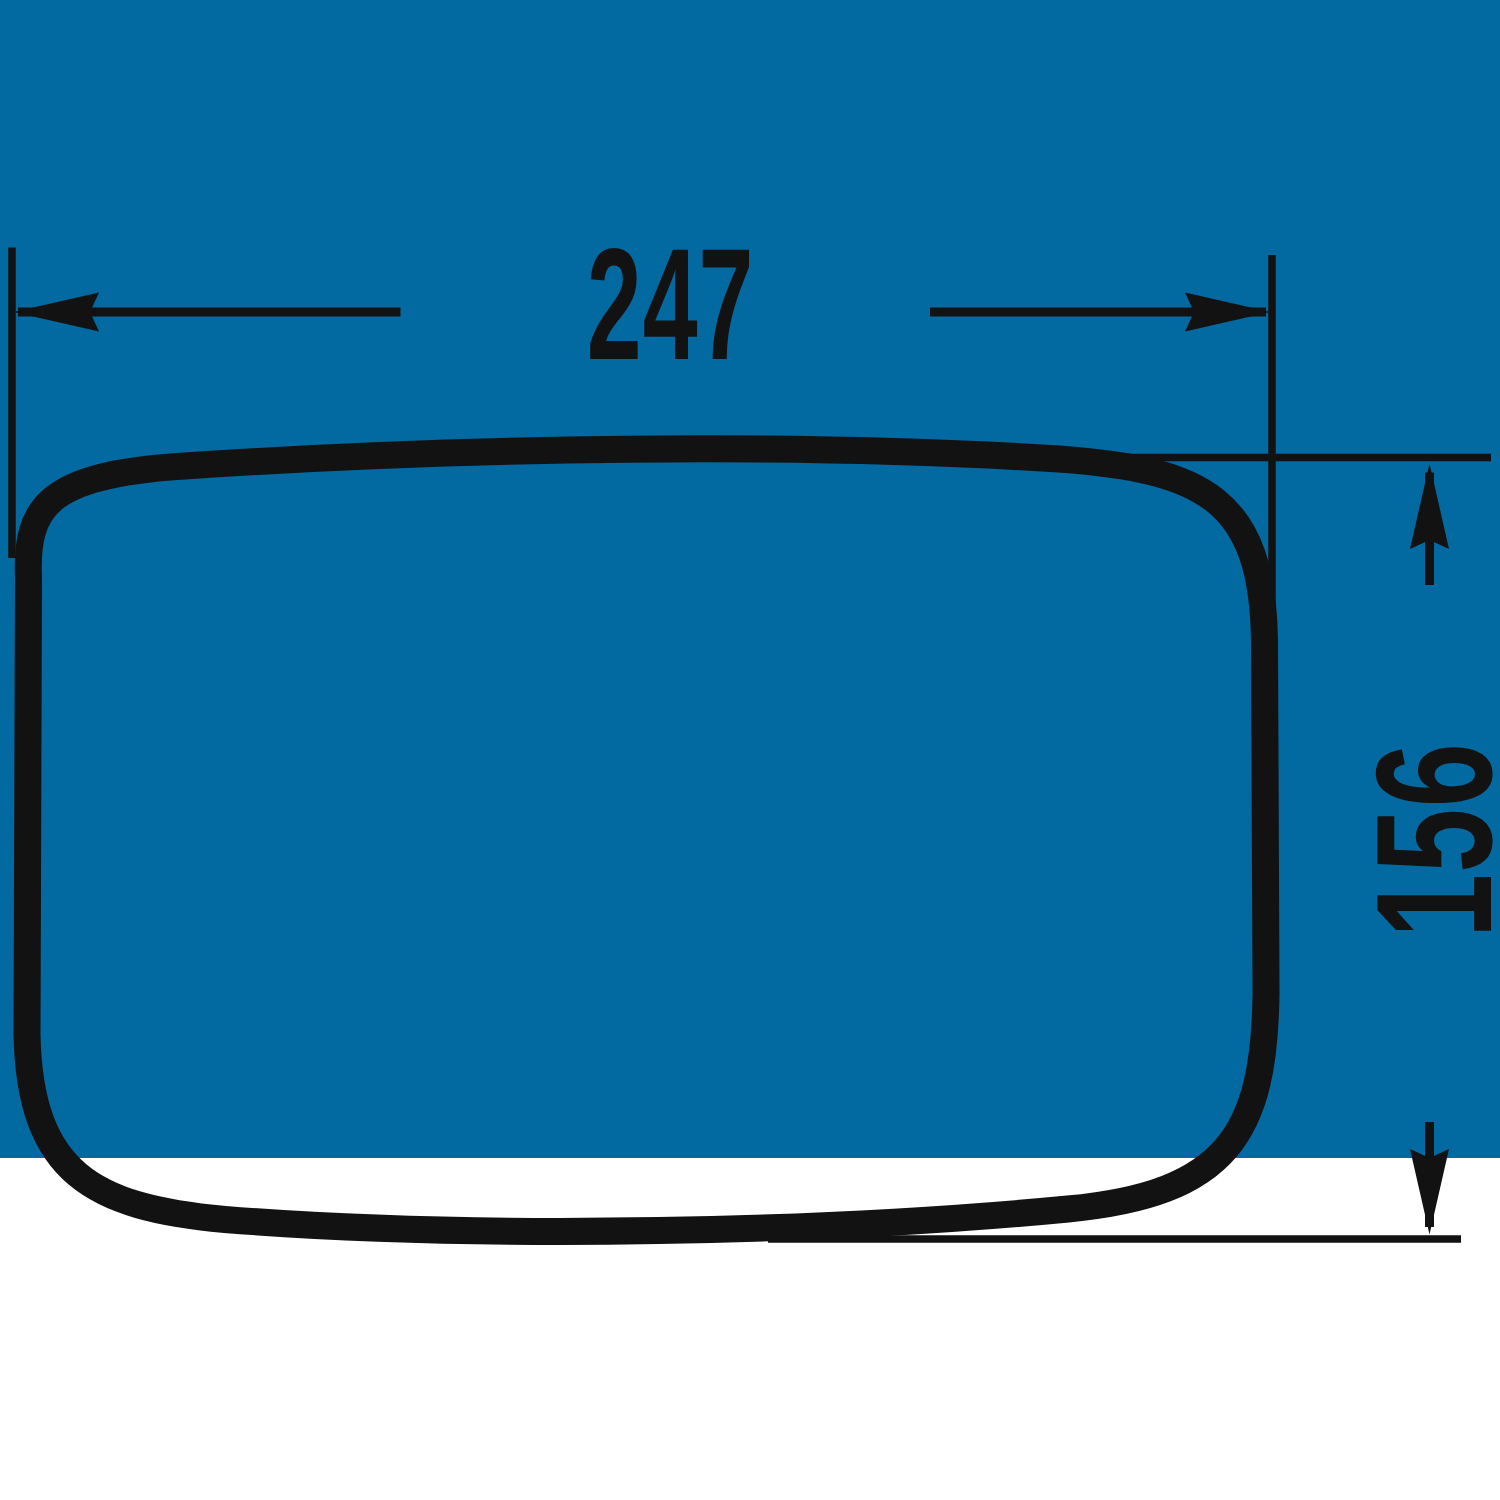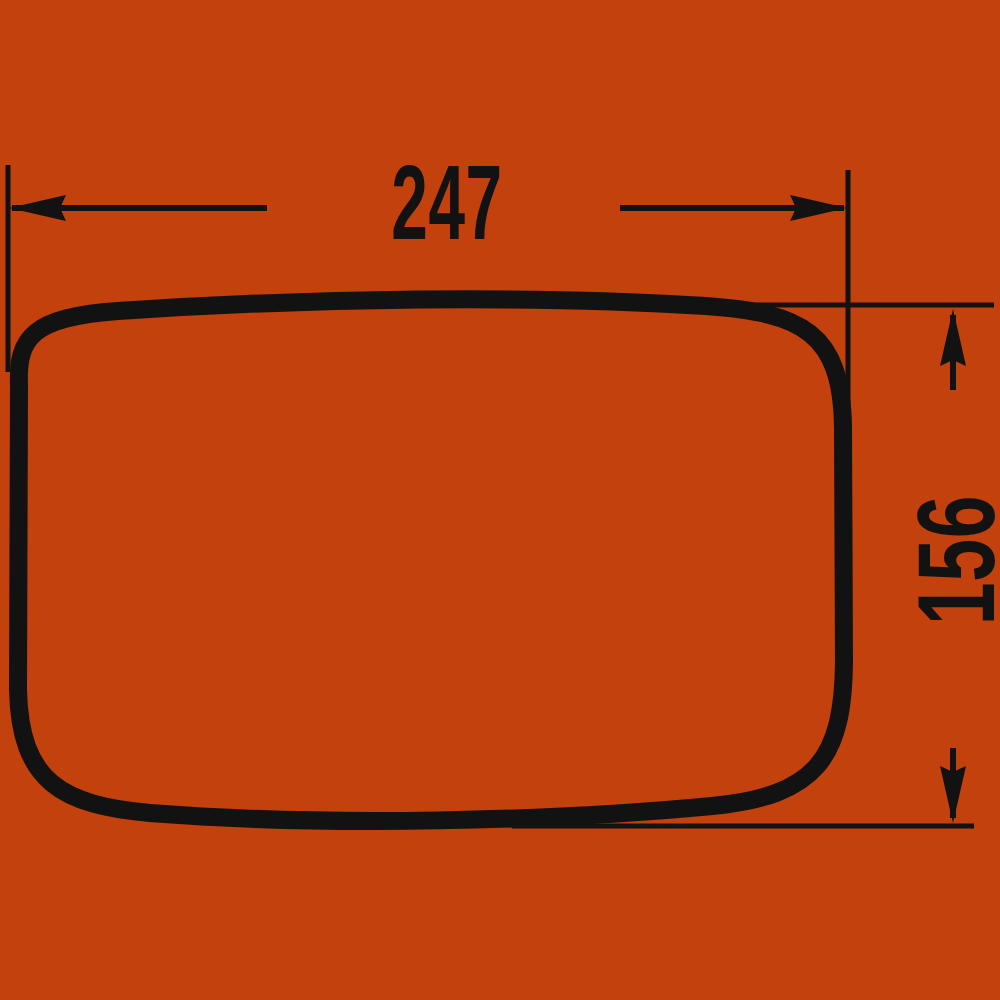--- a/index.html
+++ b/index.html
@@ -13,8 +13,8 @@
   .stage {
     position: relative;
     width: 1000px;
-    height: 1000px;
-    background: #c2410c;
+    height: 772px;
+    background: #0369a1;
   }
   .dim-text {
     font-family: "Liberation Sans", sans-serif;

